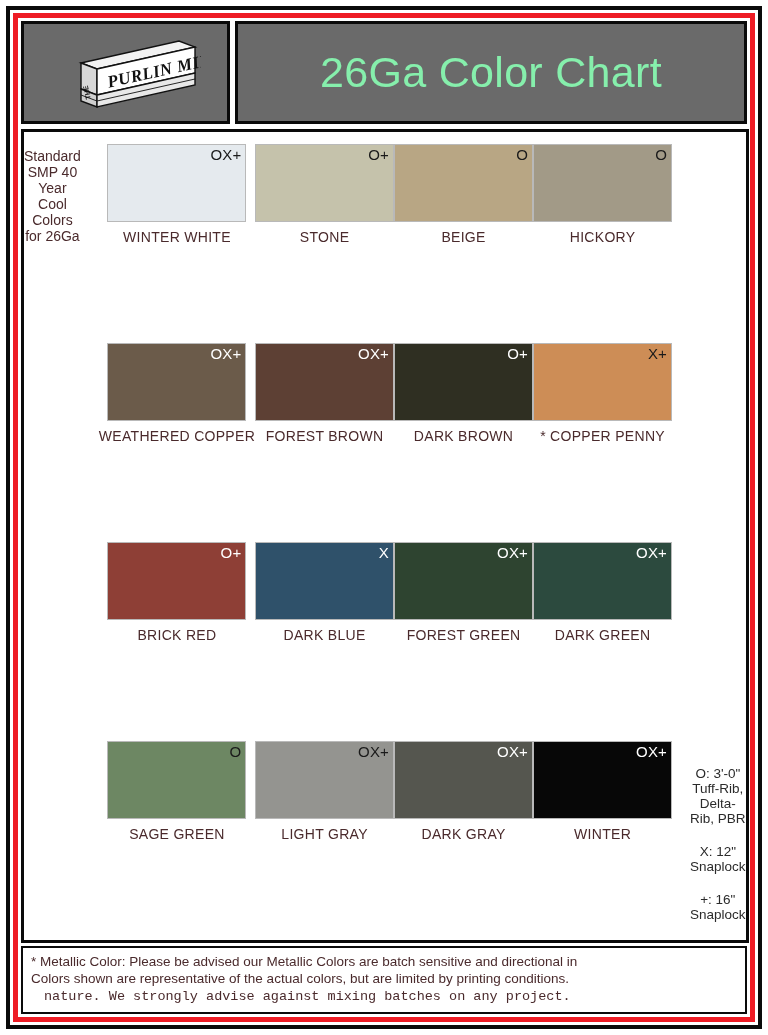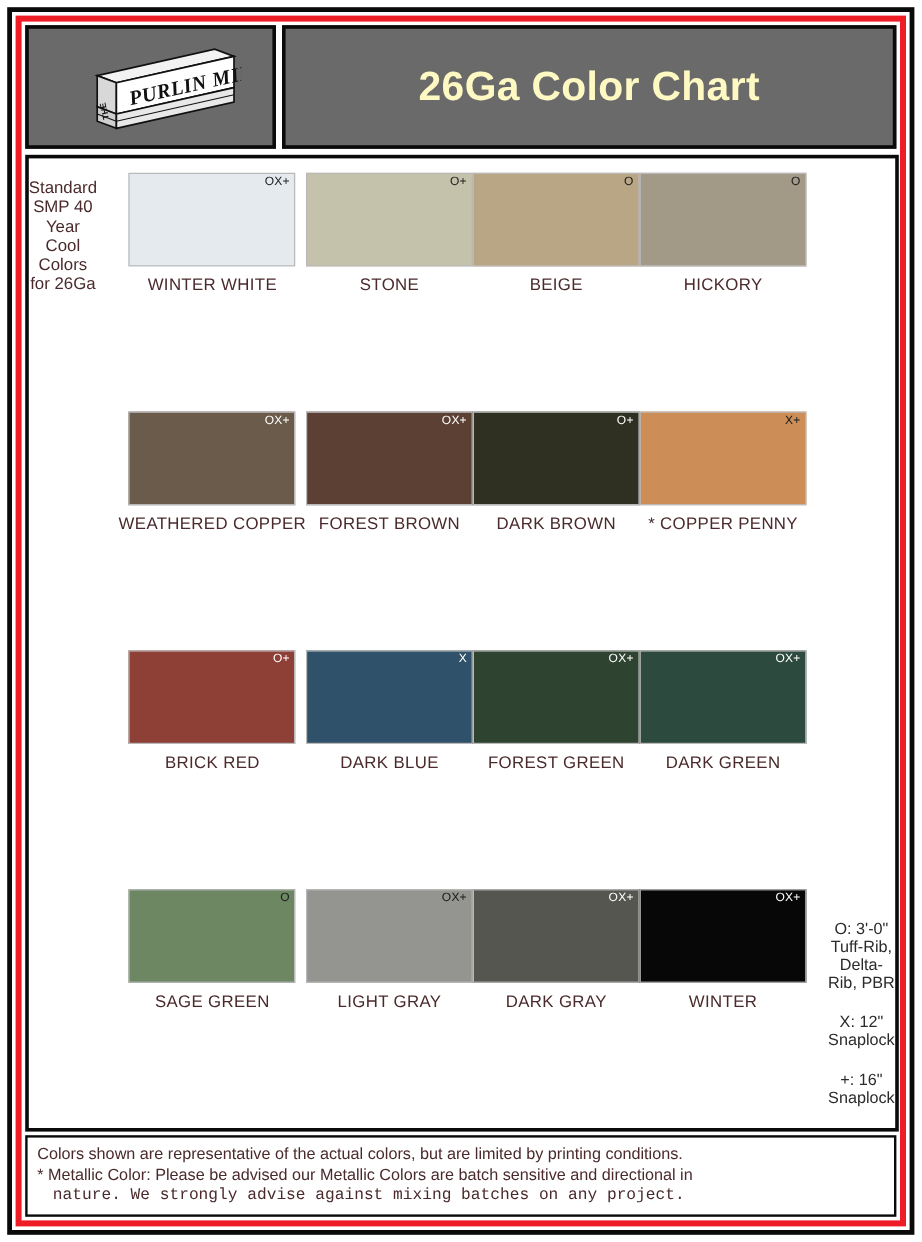--- a/index.html
+++ b/index.html
@@ -66,9 +66,9 @@
   }
 
   .title-text {
-    color: #fef9c3;
-    font-size: 34px;
-    font-weight: 700;
+    color: #86efac;
+    font-size: 43px;
+    font-weight: 400;
     letter-spacing: 0.3px;
     font-family: "Liberation Sans", sans-serif;
   }

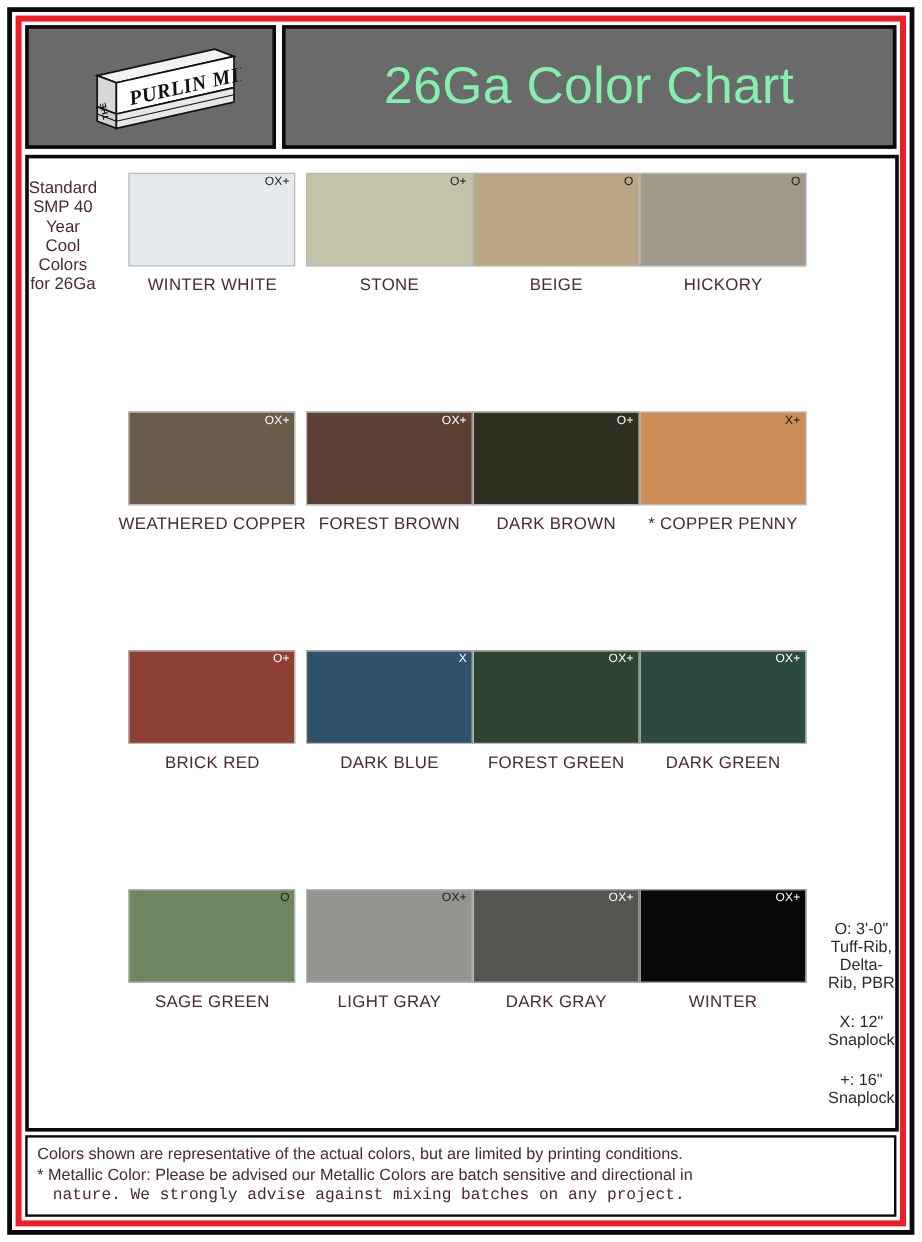--- a/index.html
+++ b/index.html
@@ -124,7 +124,7 @@
     position: absolute;
     top: 2px;
     right: 4px;
-    font-size: 10px;
+    font-size: 15px;
     line-height: 1;
     letter-spacing: 0.2px;
     font-family: "Liberation Sans", sans-serif;

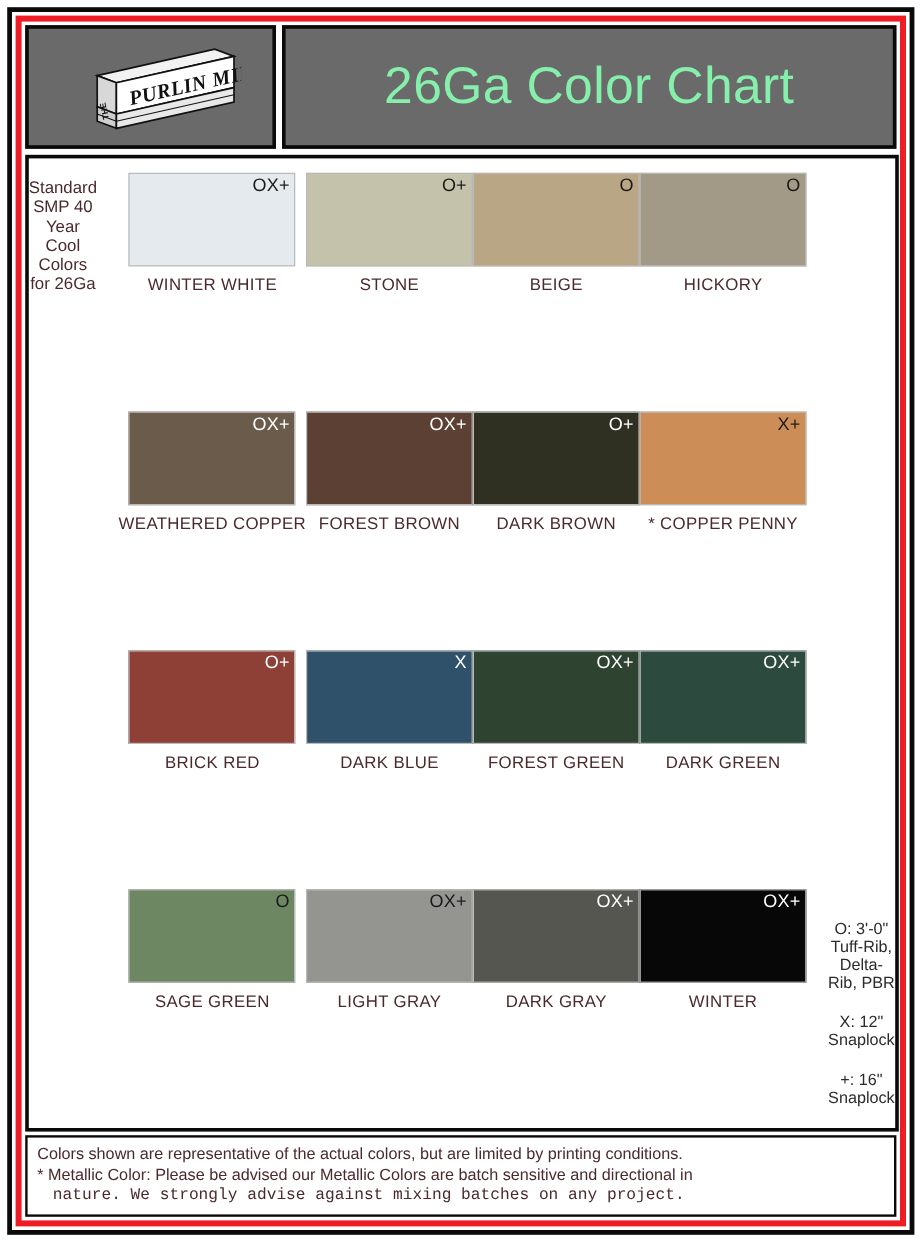--- a/index.html
+++ b/index.html
@@ -332,8 +332,8 @@
 
       <div class="footer-wrap">
         <div class="footer">
+          <p>* Metallic Color: Please be advised our Metallic Colors are batch sensitive and directional in</p>
           <p>Colors shown are representative of the actual colors, but are limited by printing conditions.</p>
-          <p>* Metallic Color: Please be advised our Metallic Colors are batch sensitive and directional in</p>
           <p class="indent">nature. We strongly advise against mixing batches on any project.</p>
         </div>
       </div>

